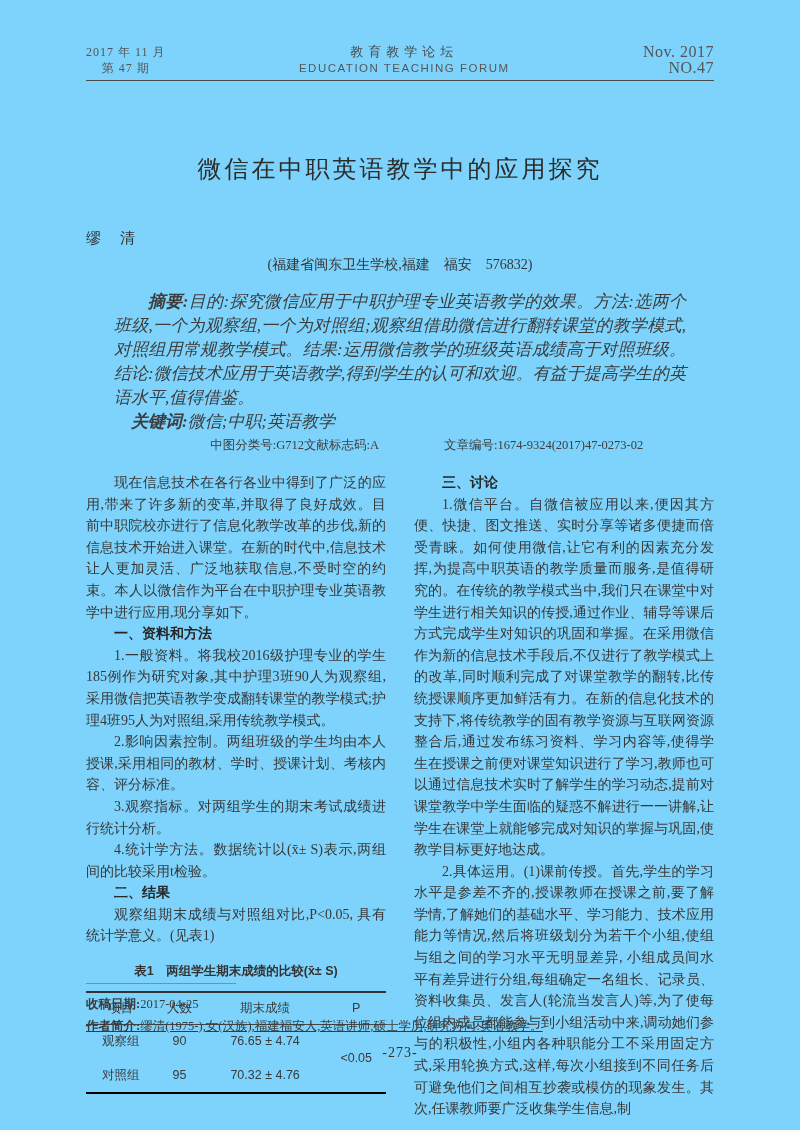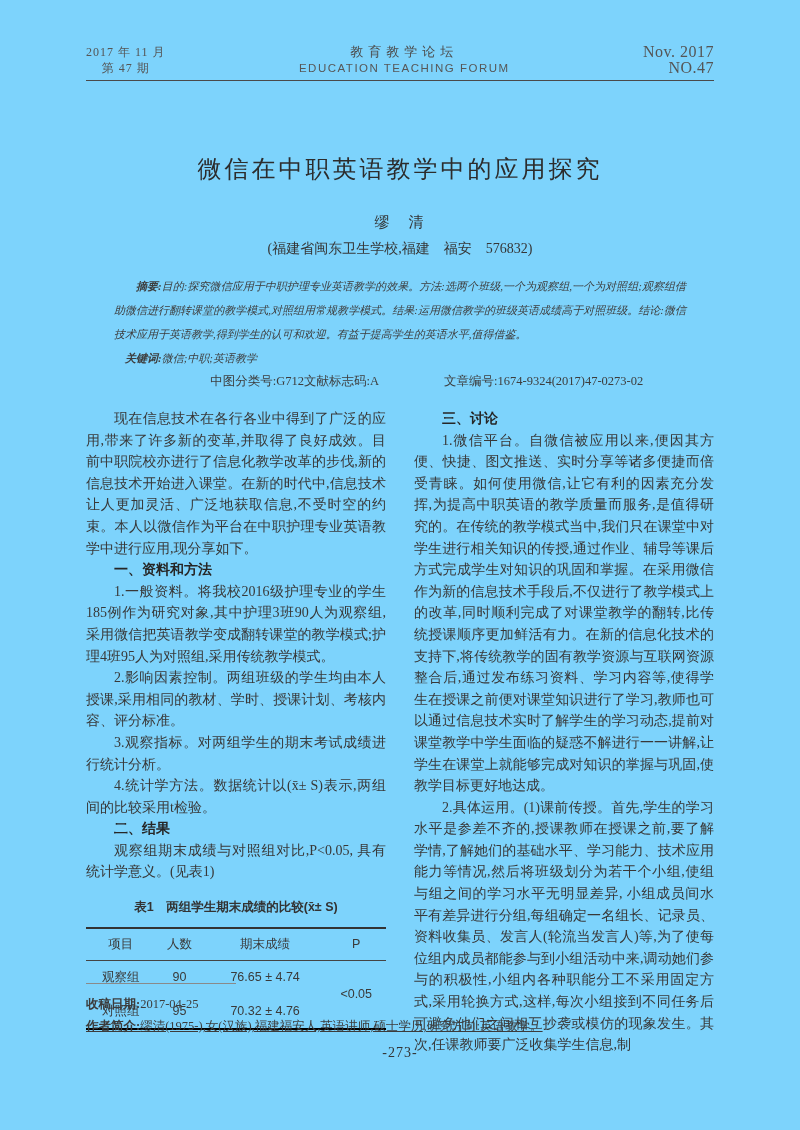--- a/index.html
+++ b/index.html
@@ -35,7 +35,7 @@
     text-align:center;
     font-size:24px;letter-spacing:3px;color:#2c2c2c;
   }
-  .author{margin-top:28px;text-align:center;font-size:15px;letter-spacing:2px;color:#333;}
+  .author{margin-top:44px;font-size:15px;letter-spacing:2px;color:#333;}
   .affil{margin-top:8px;text-align:center;font-size:14px;color:#363636;}
 
   

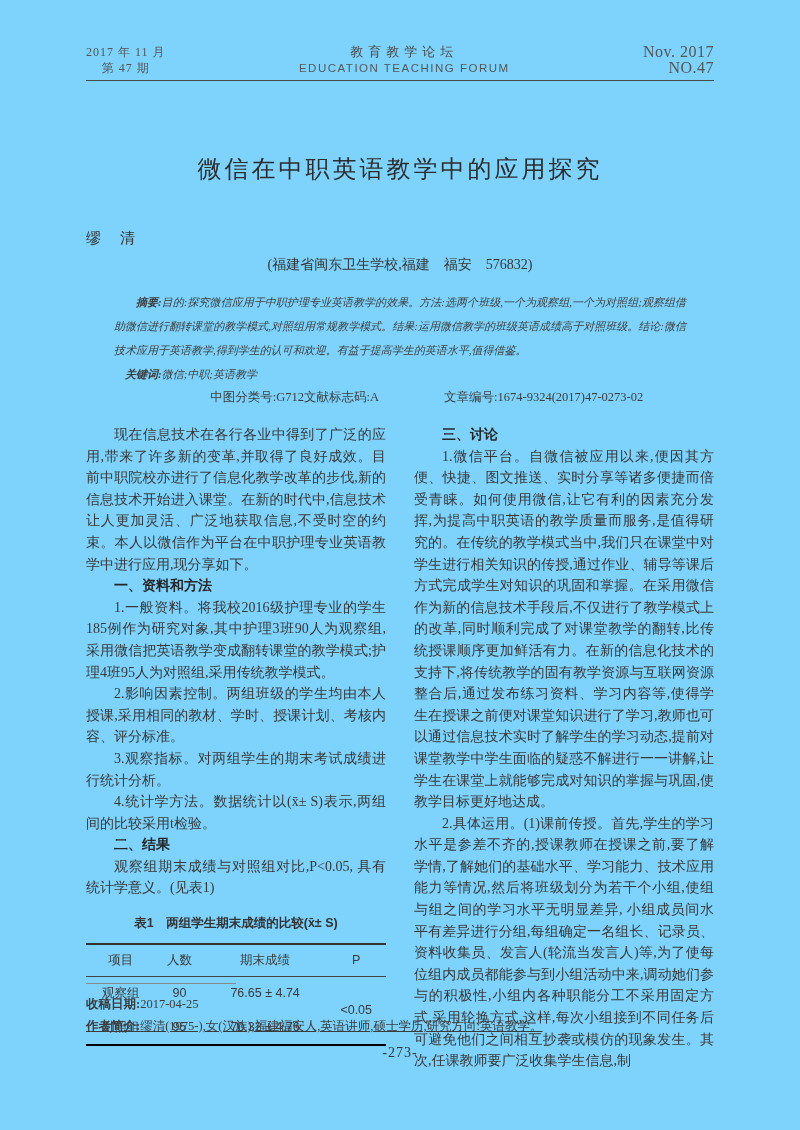--- a/index.html
+++ b/index.html
@@ -41,7 +41,7 @@
   
   .abs-block{
     margin:16px 28px 0 28px;
-    font-size:11px;line-height:24px;
+    font-size:17px;line-height:24px;
     font-style:italic;
     text-align:justify;color:#3d3d3d;
   }

